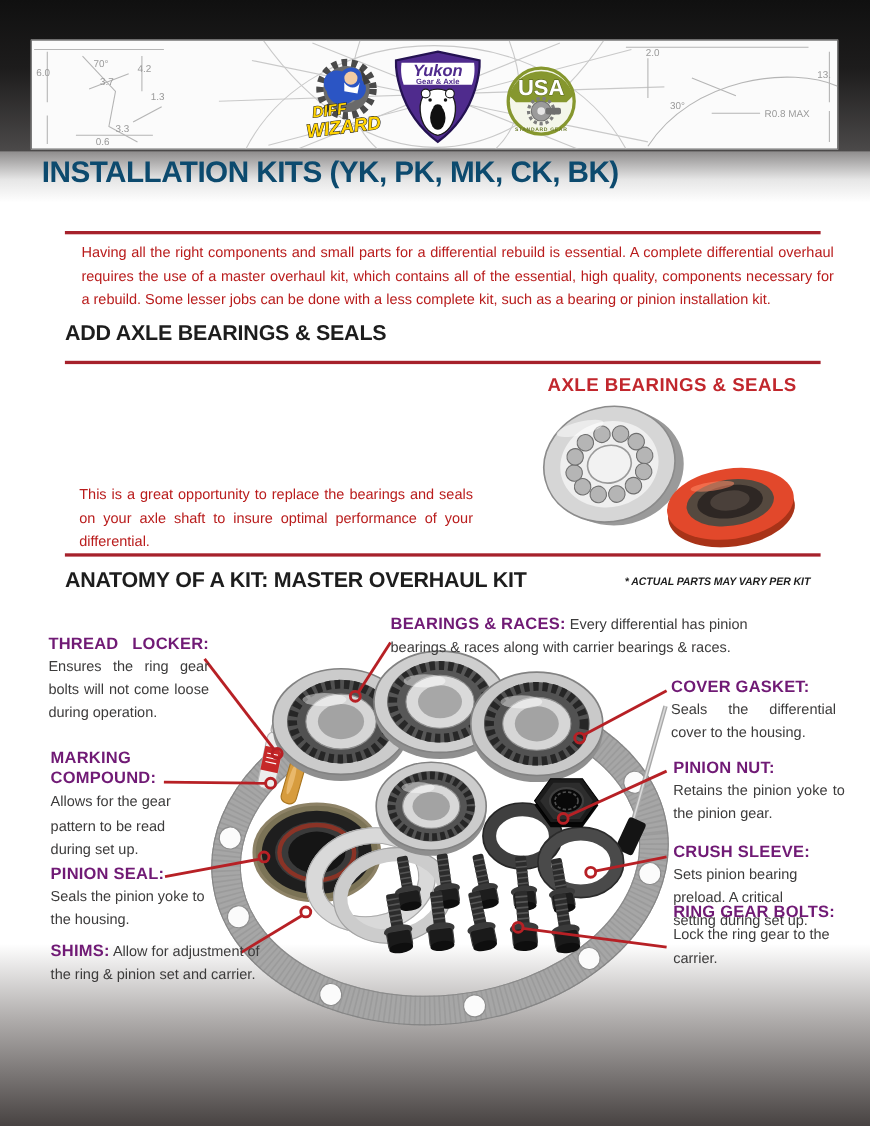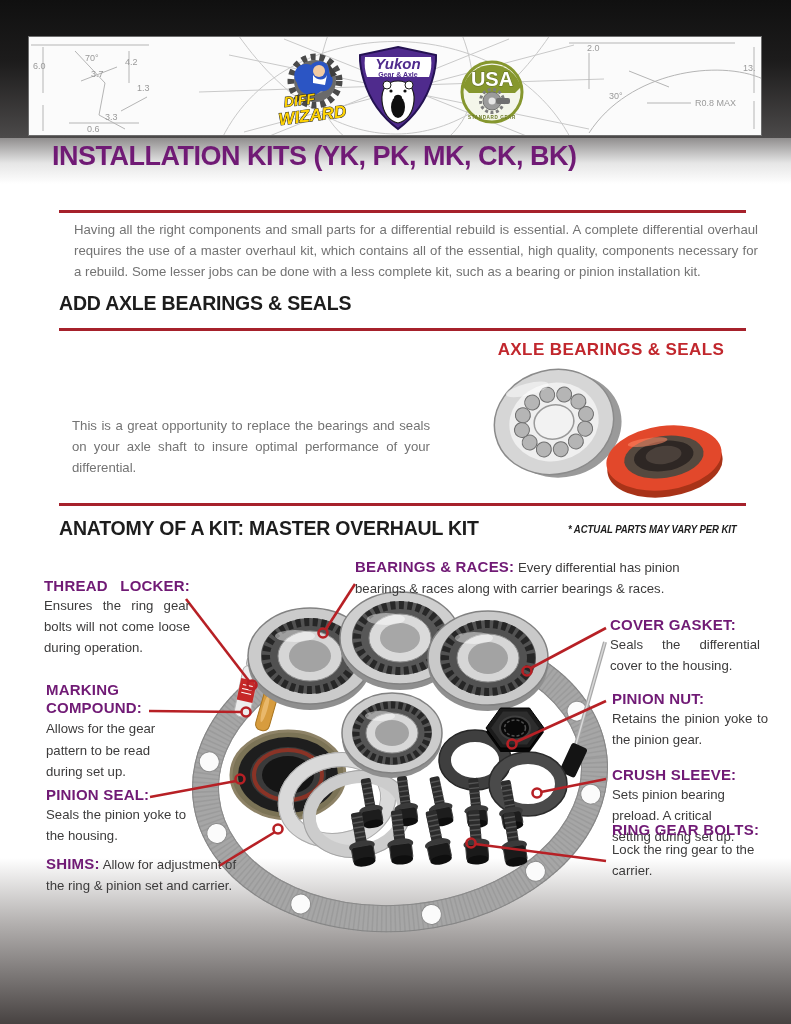--- a/index.html
+++ b/index.html
@@ -35,8 +35,8 @@
   
   .abs { position:absolute; }
   h1.page-title {
-    left:52px; top:141px; font-size:27px; font-weight:700;
-    color:#701a75; letter-spacing:-0.5px; z-index:5;
+    left:38px; top:141px; font-size:27px; font-weight:700;
+    color:#0c4a6e; letter-spacing:-0.5px; z-index:5;
   }
   h2.section-h {
     font-size:19.5px; font-weight:700; color:#1d1d1d; letter-spacing:-0.2px; z-index:5;

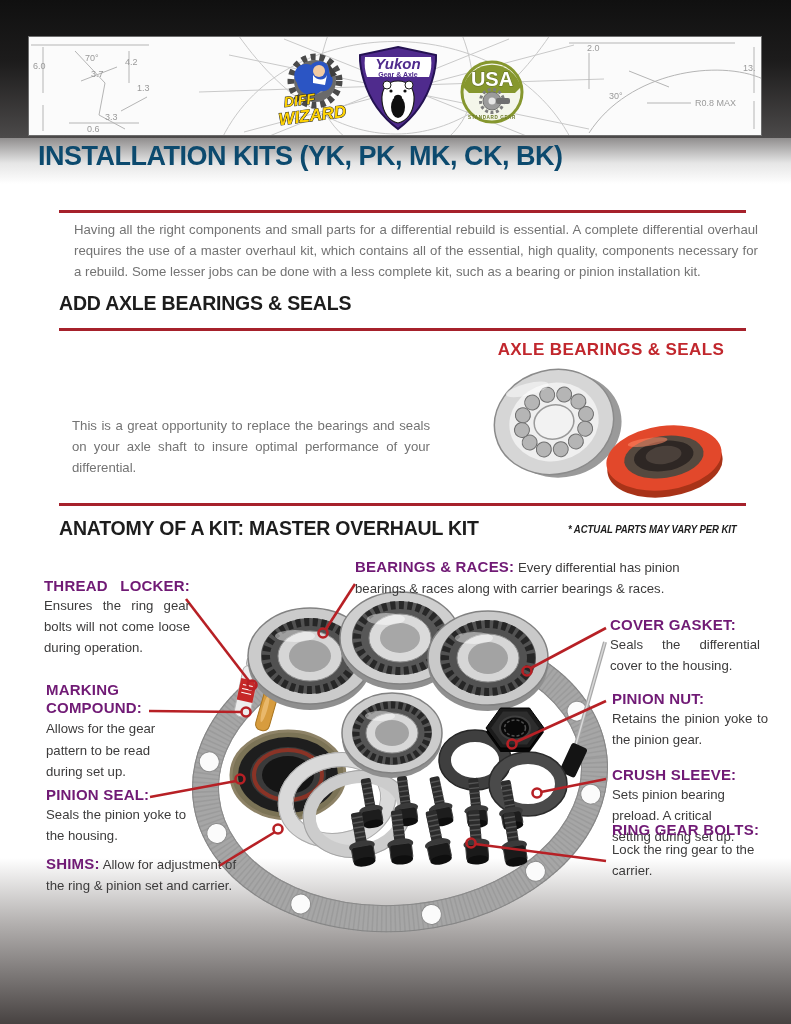--- a/index.html
+++ b/index.html
@@ -43,7 +43,7 @@
   }
   .rule { height:3px; background:#a6212b; z-index:5; }
   p.body {
-    font-size:13.2px; line-height:1.58; color:#737373; text-align:justify; z-index:5;
+    font-size:13.2px; line-height:1.58; color:#b91c1c; text-align:justify; z-index:5;
   }
   p.body.bold { font-weight:700; color:#2d2c2c; font-size:13.8px; }
   .red-caption {

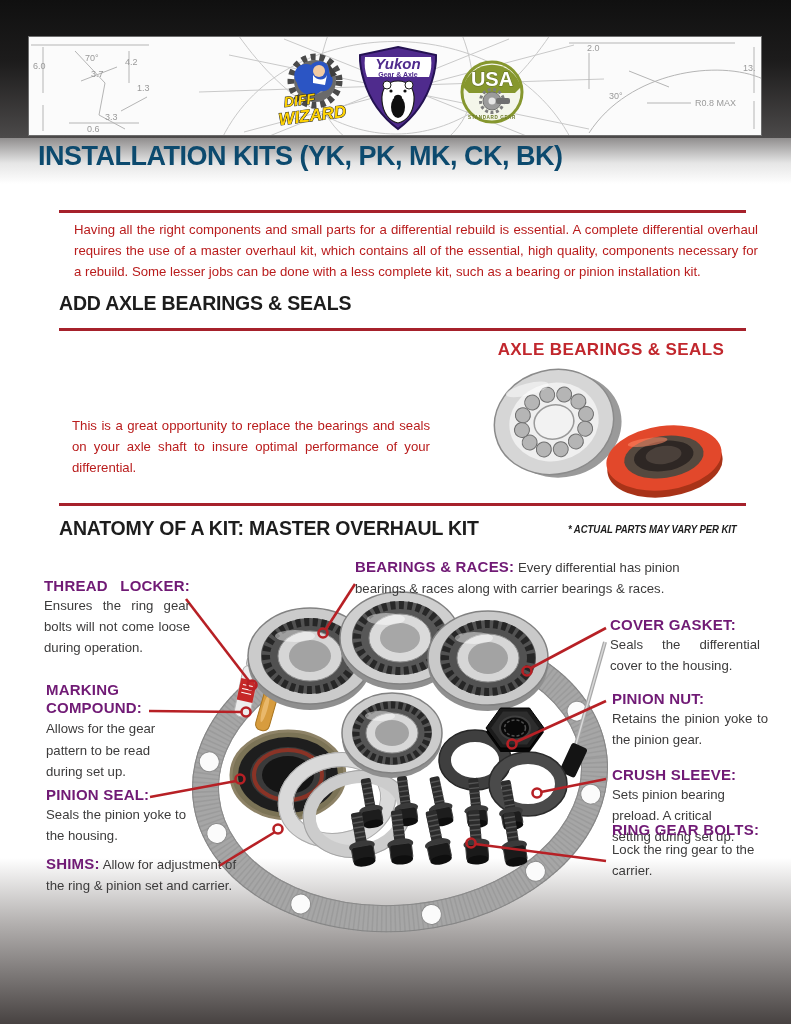--- a/index.html
+++ b/index.html
@@ -174,7 +174,7 @@
 
   <h2 class="abs section-h" style="left:59px; top:292px;">ADD AXLE BEARINGS &amp; SEALS</h2>
   <div class="abs rule" style="left:59px; top:328px; width:687px;"></div>
-  <p class="abs body" style="left:72px; top:416px; width:358px;">This is a great opportunity to replace the bearings and seals on your axle shaft to insure optimal performance of your differential.</p>
+  <p class="abs body" style="left:72px; top:440px; width:358px;">This is a great opportunity to replace the bearings and seals on your axle shaft to insure optimal performance of your differential.</p>
   <div class="abs red-caption" style="left:462px; top:340px; width:298px;">AXLE BEARINGS &amp; SEALS</div>
 
   <svg class="axle-img" style="left:466px; top:360px;" width="292" height="138" viewBox="0 0 292 138">

